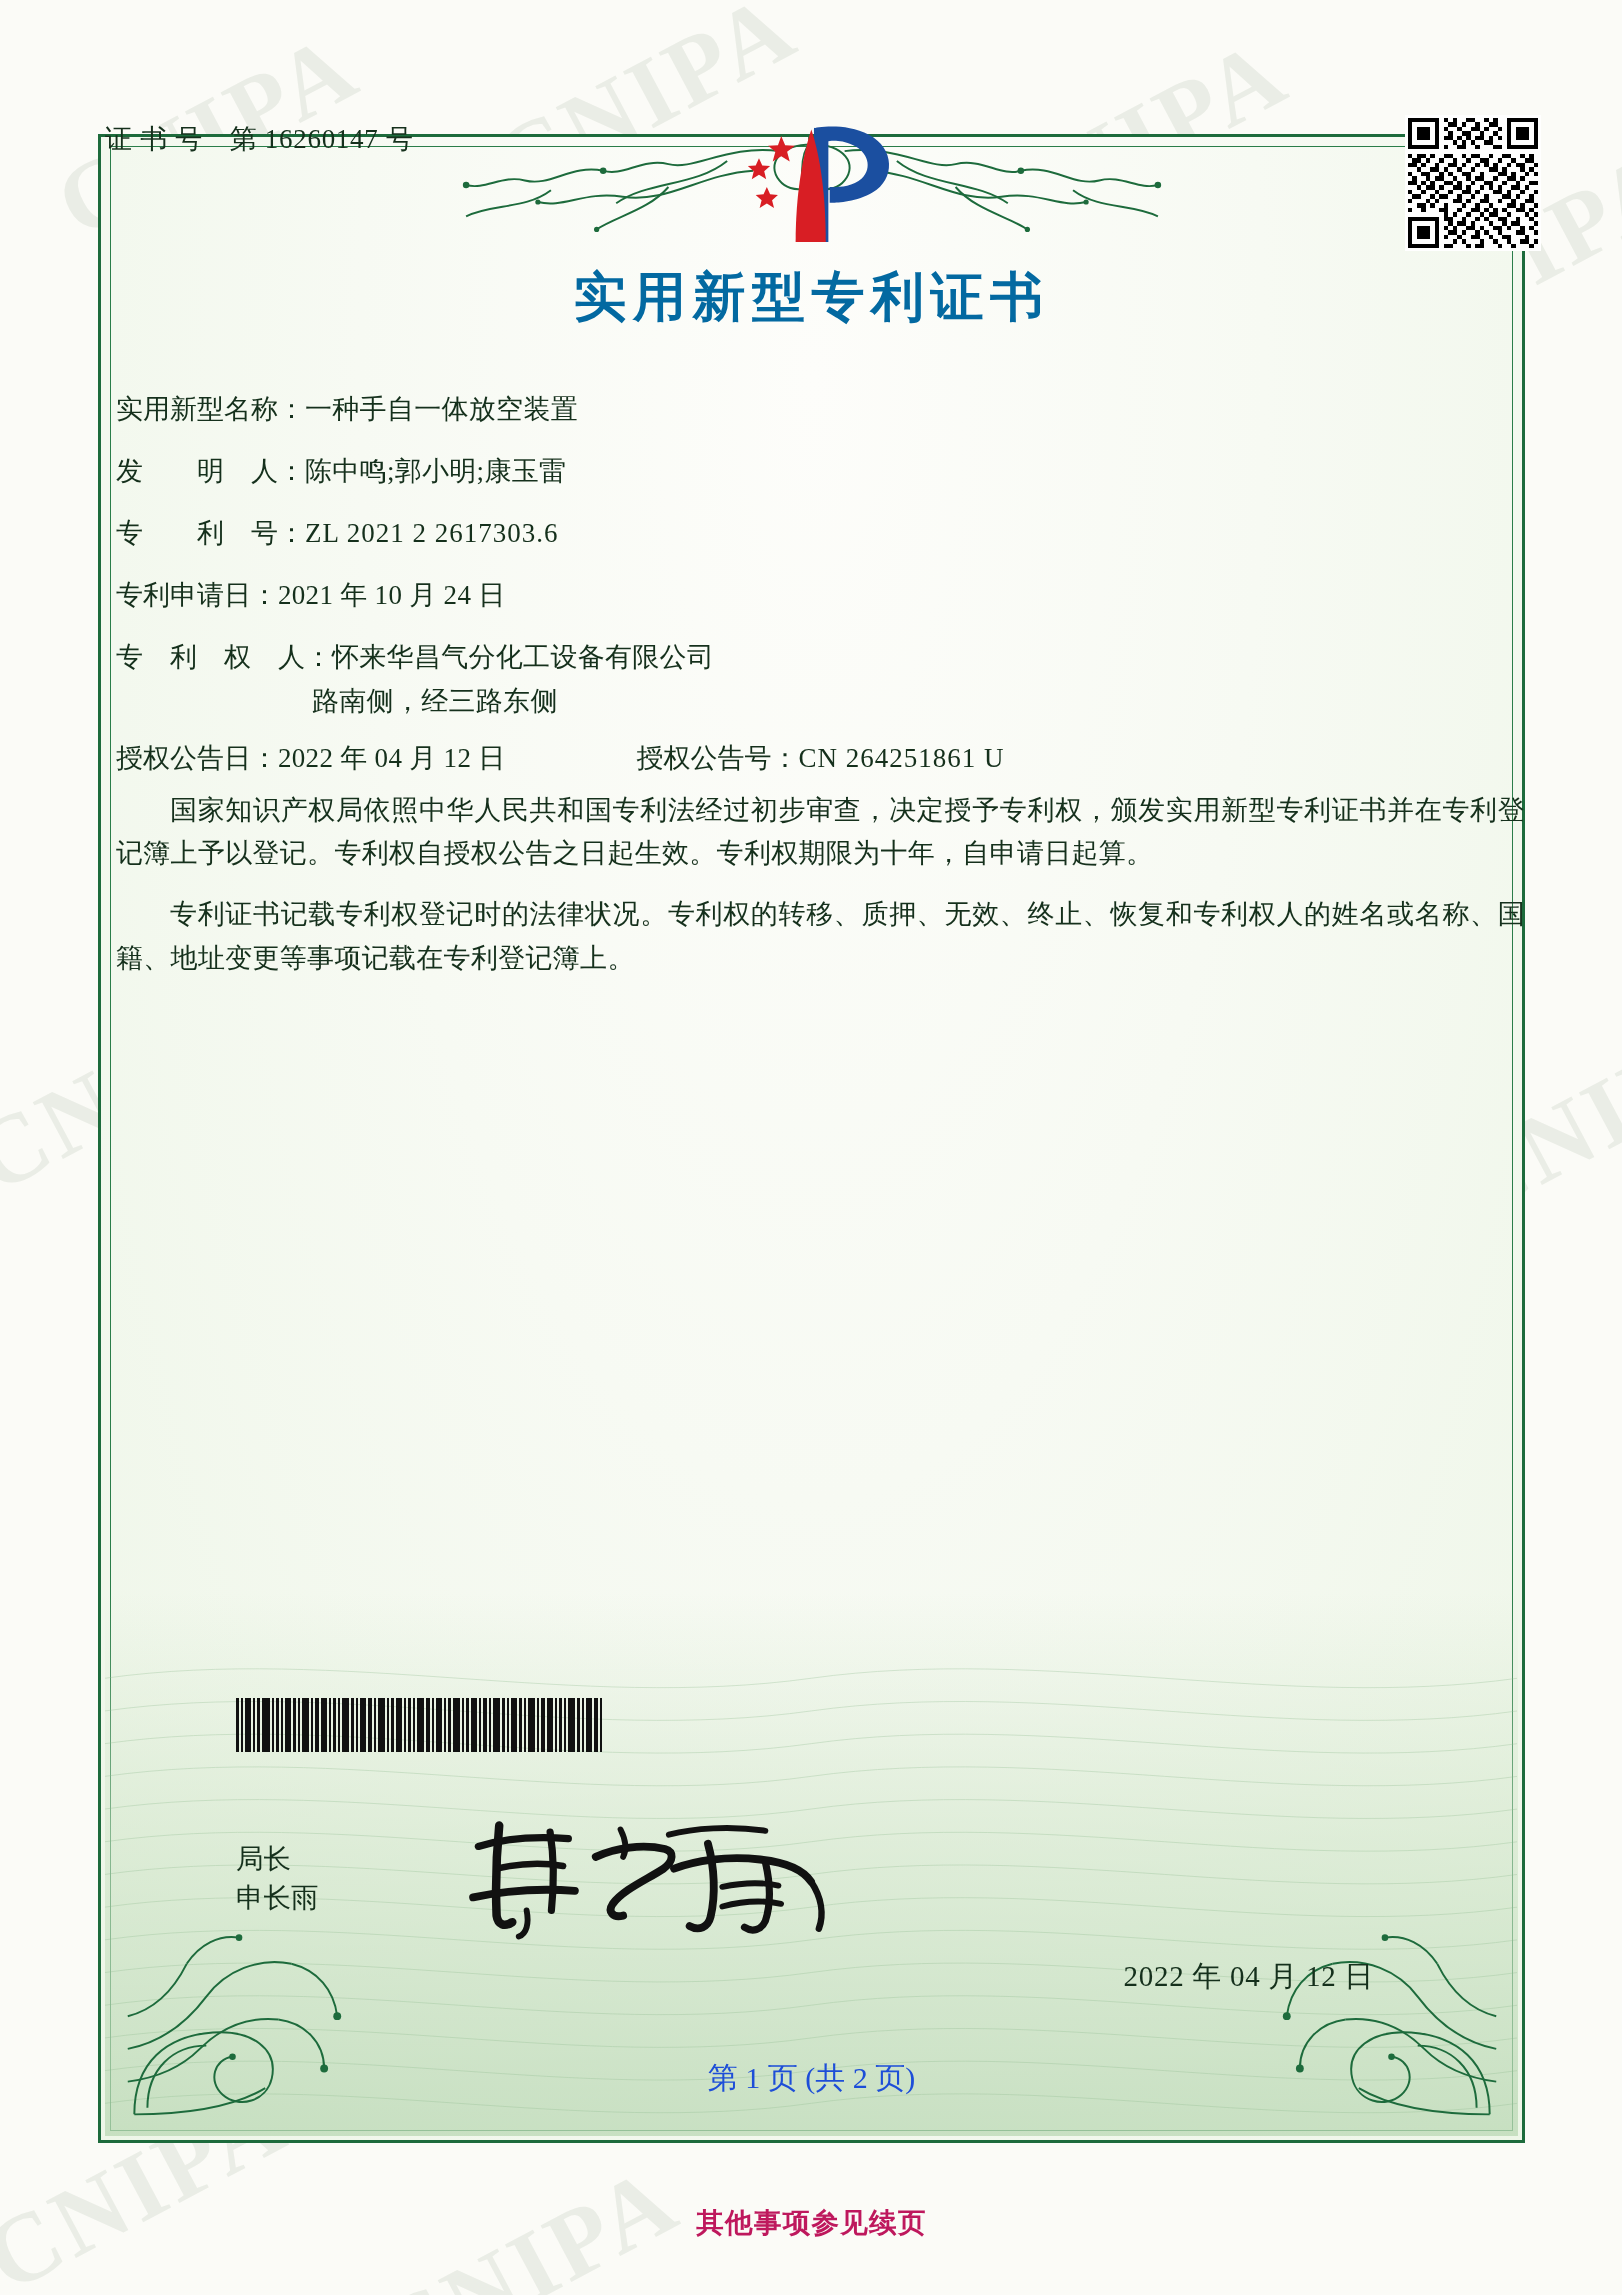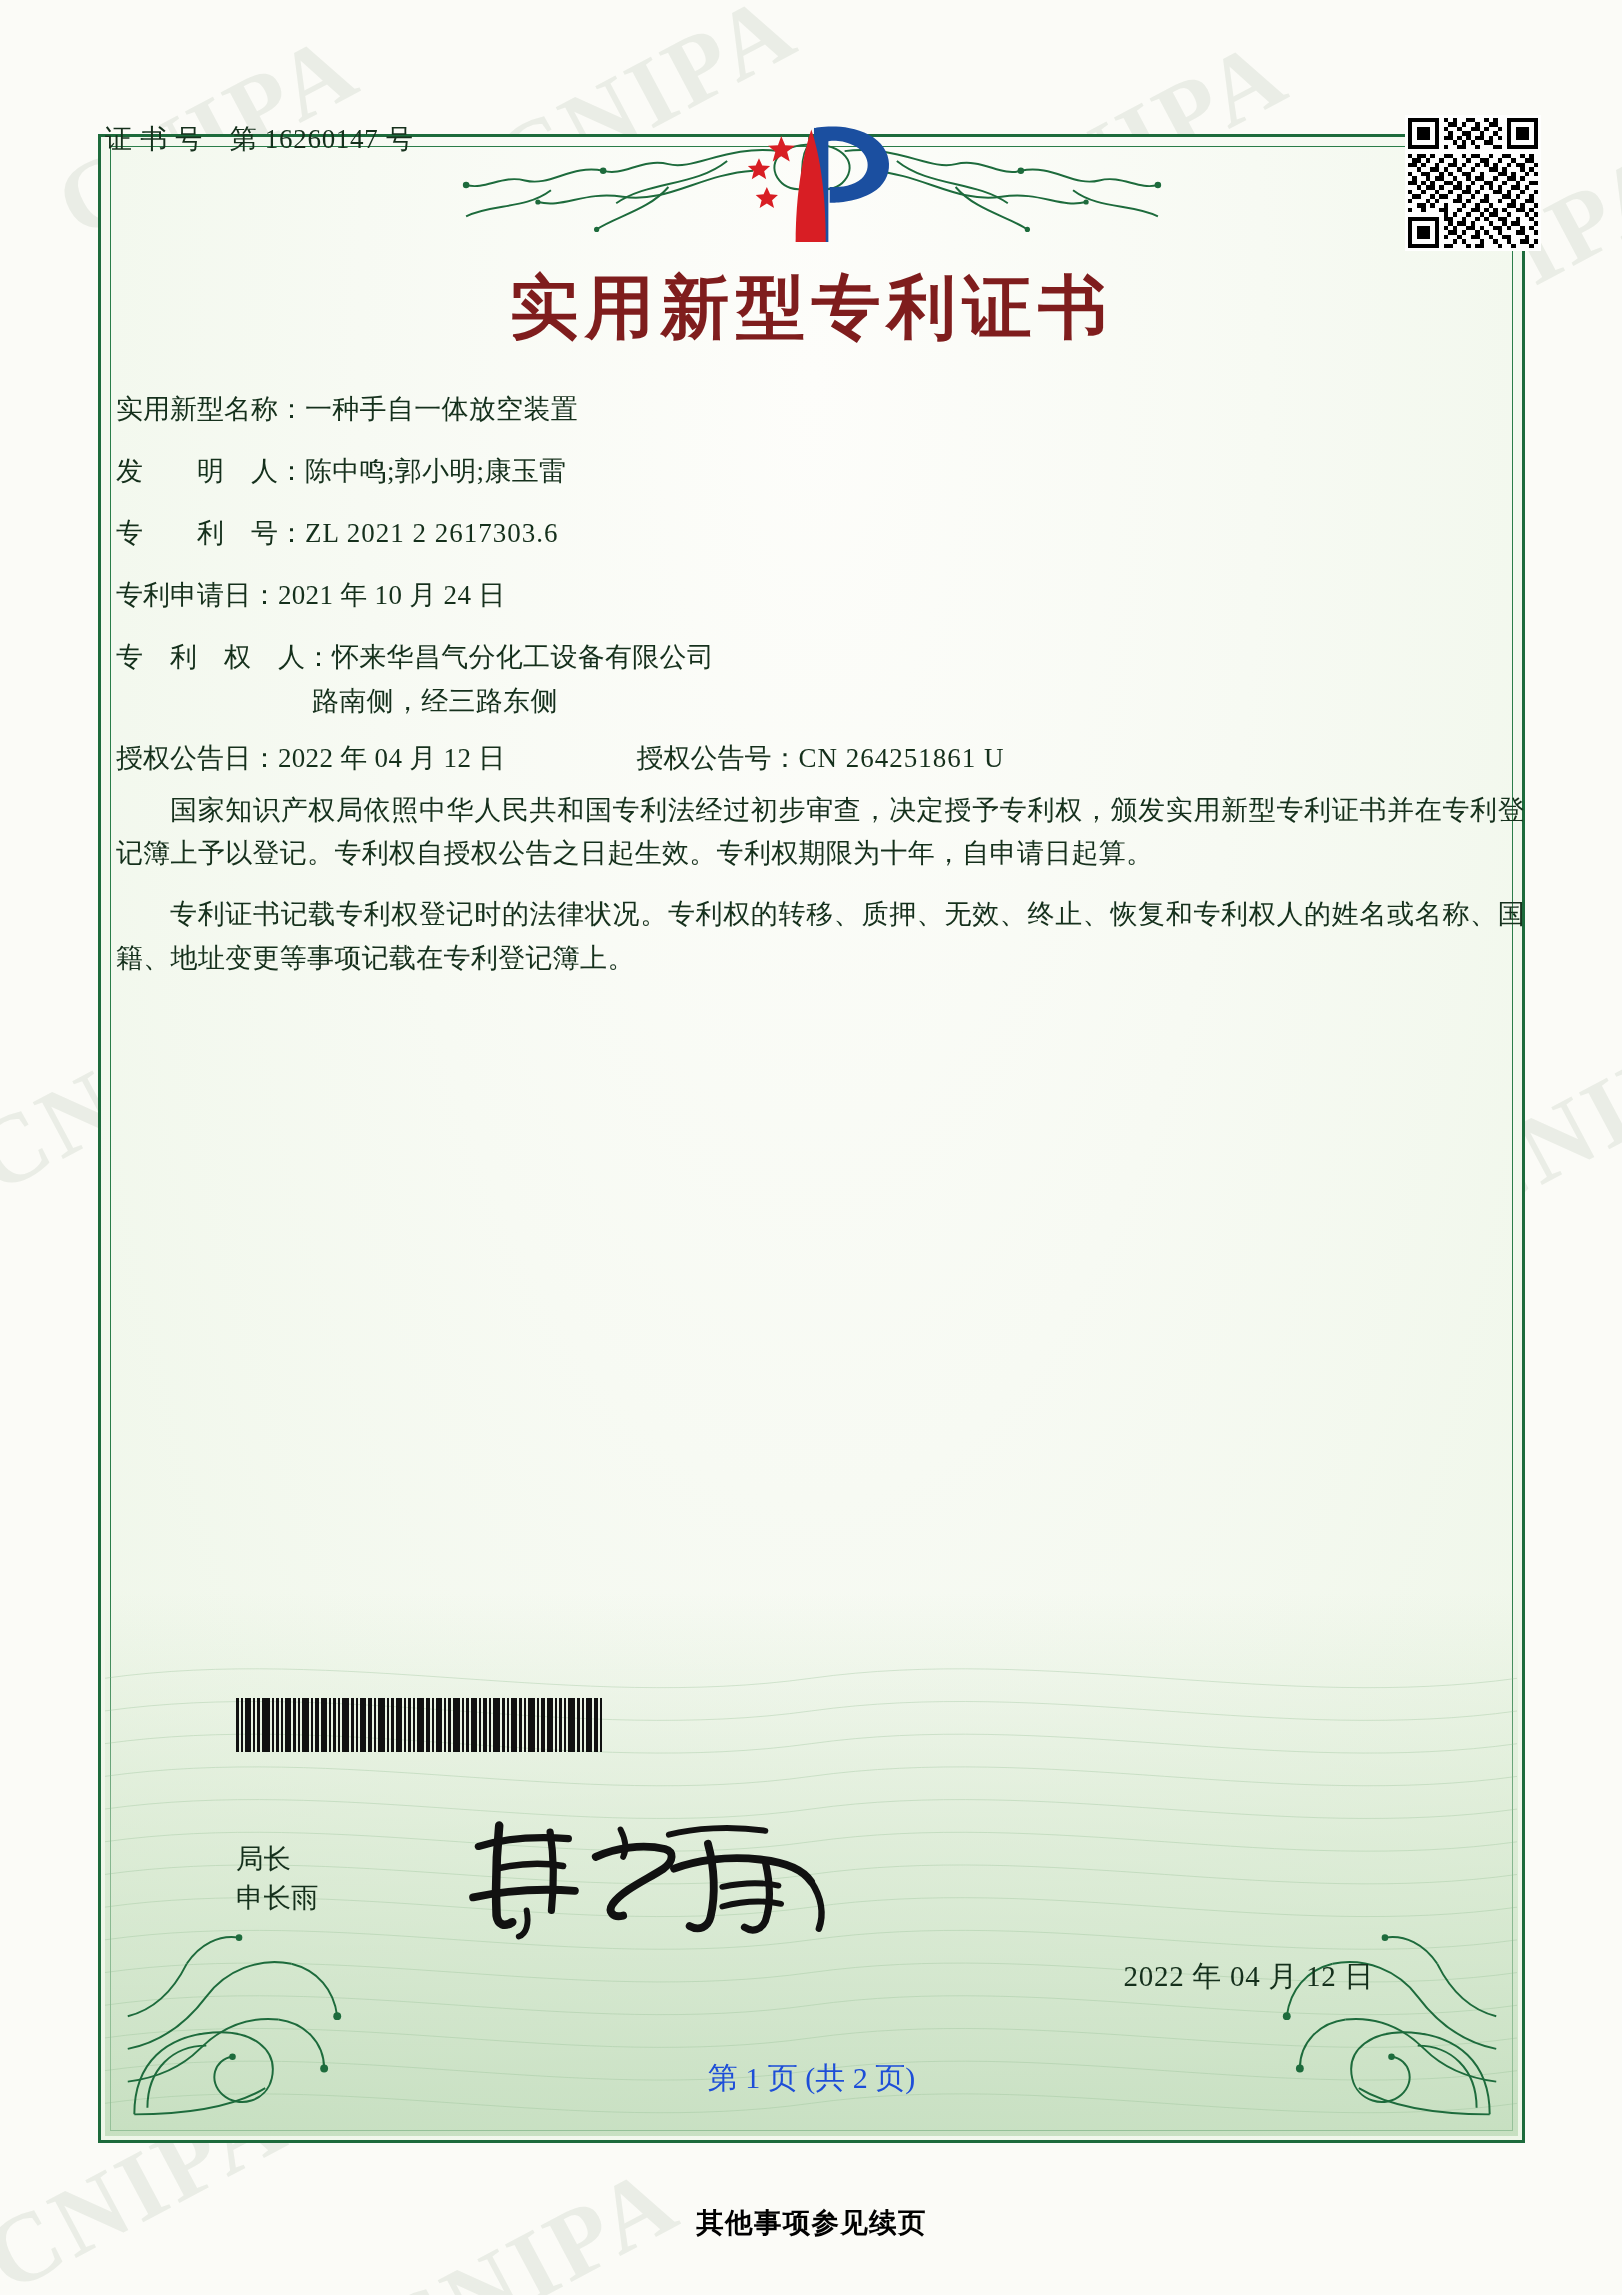--- a/index.html
+++ b/index.html
@@ -129,10 +129,10 @@
     right: 0;
     top: 262px;
     text-align: center;
-    font-size: 69px;
+    font-size: 53px;
     font-weight: 700;
     letter-spacing: 6.5px;
-    color: #7f1d1d;
+    color: #0369a1;
     font-family: "DejaVu Serif", "Liberation Serif", serif;
   }
 

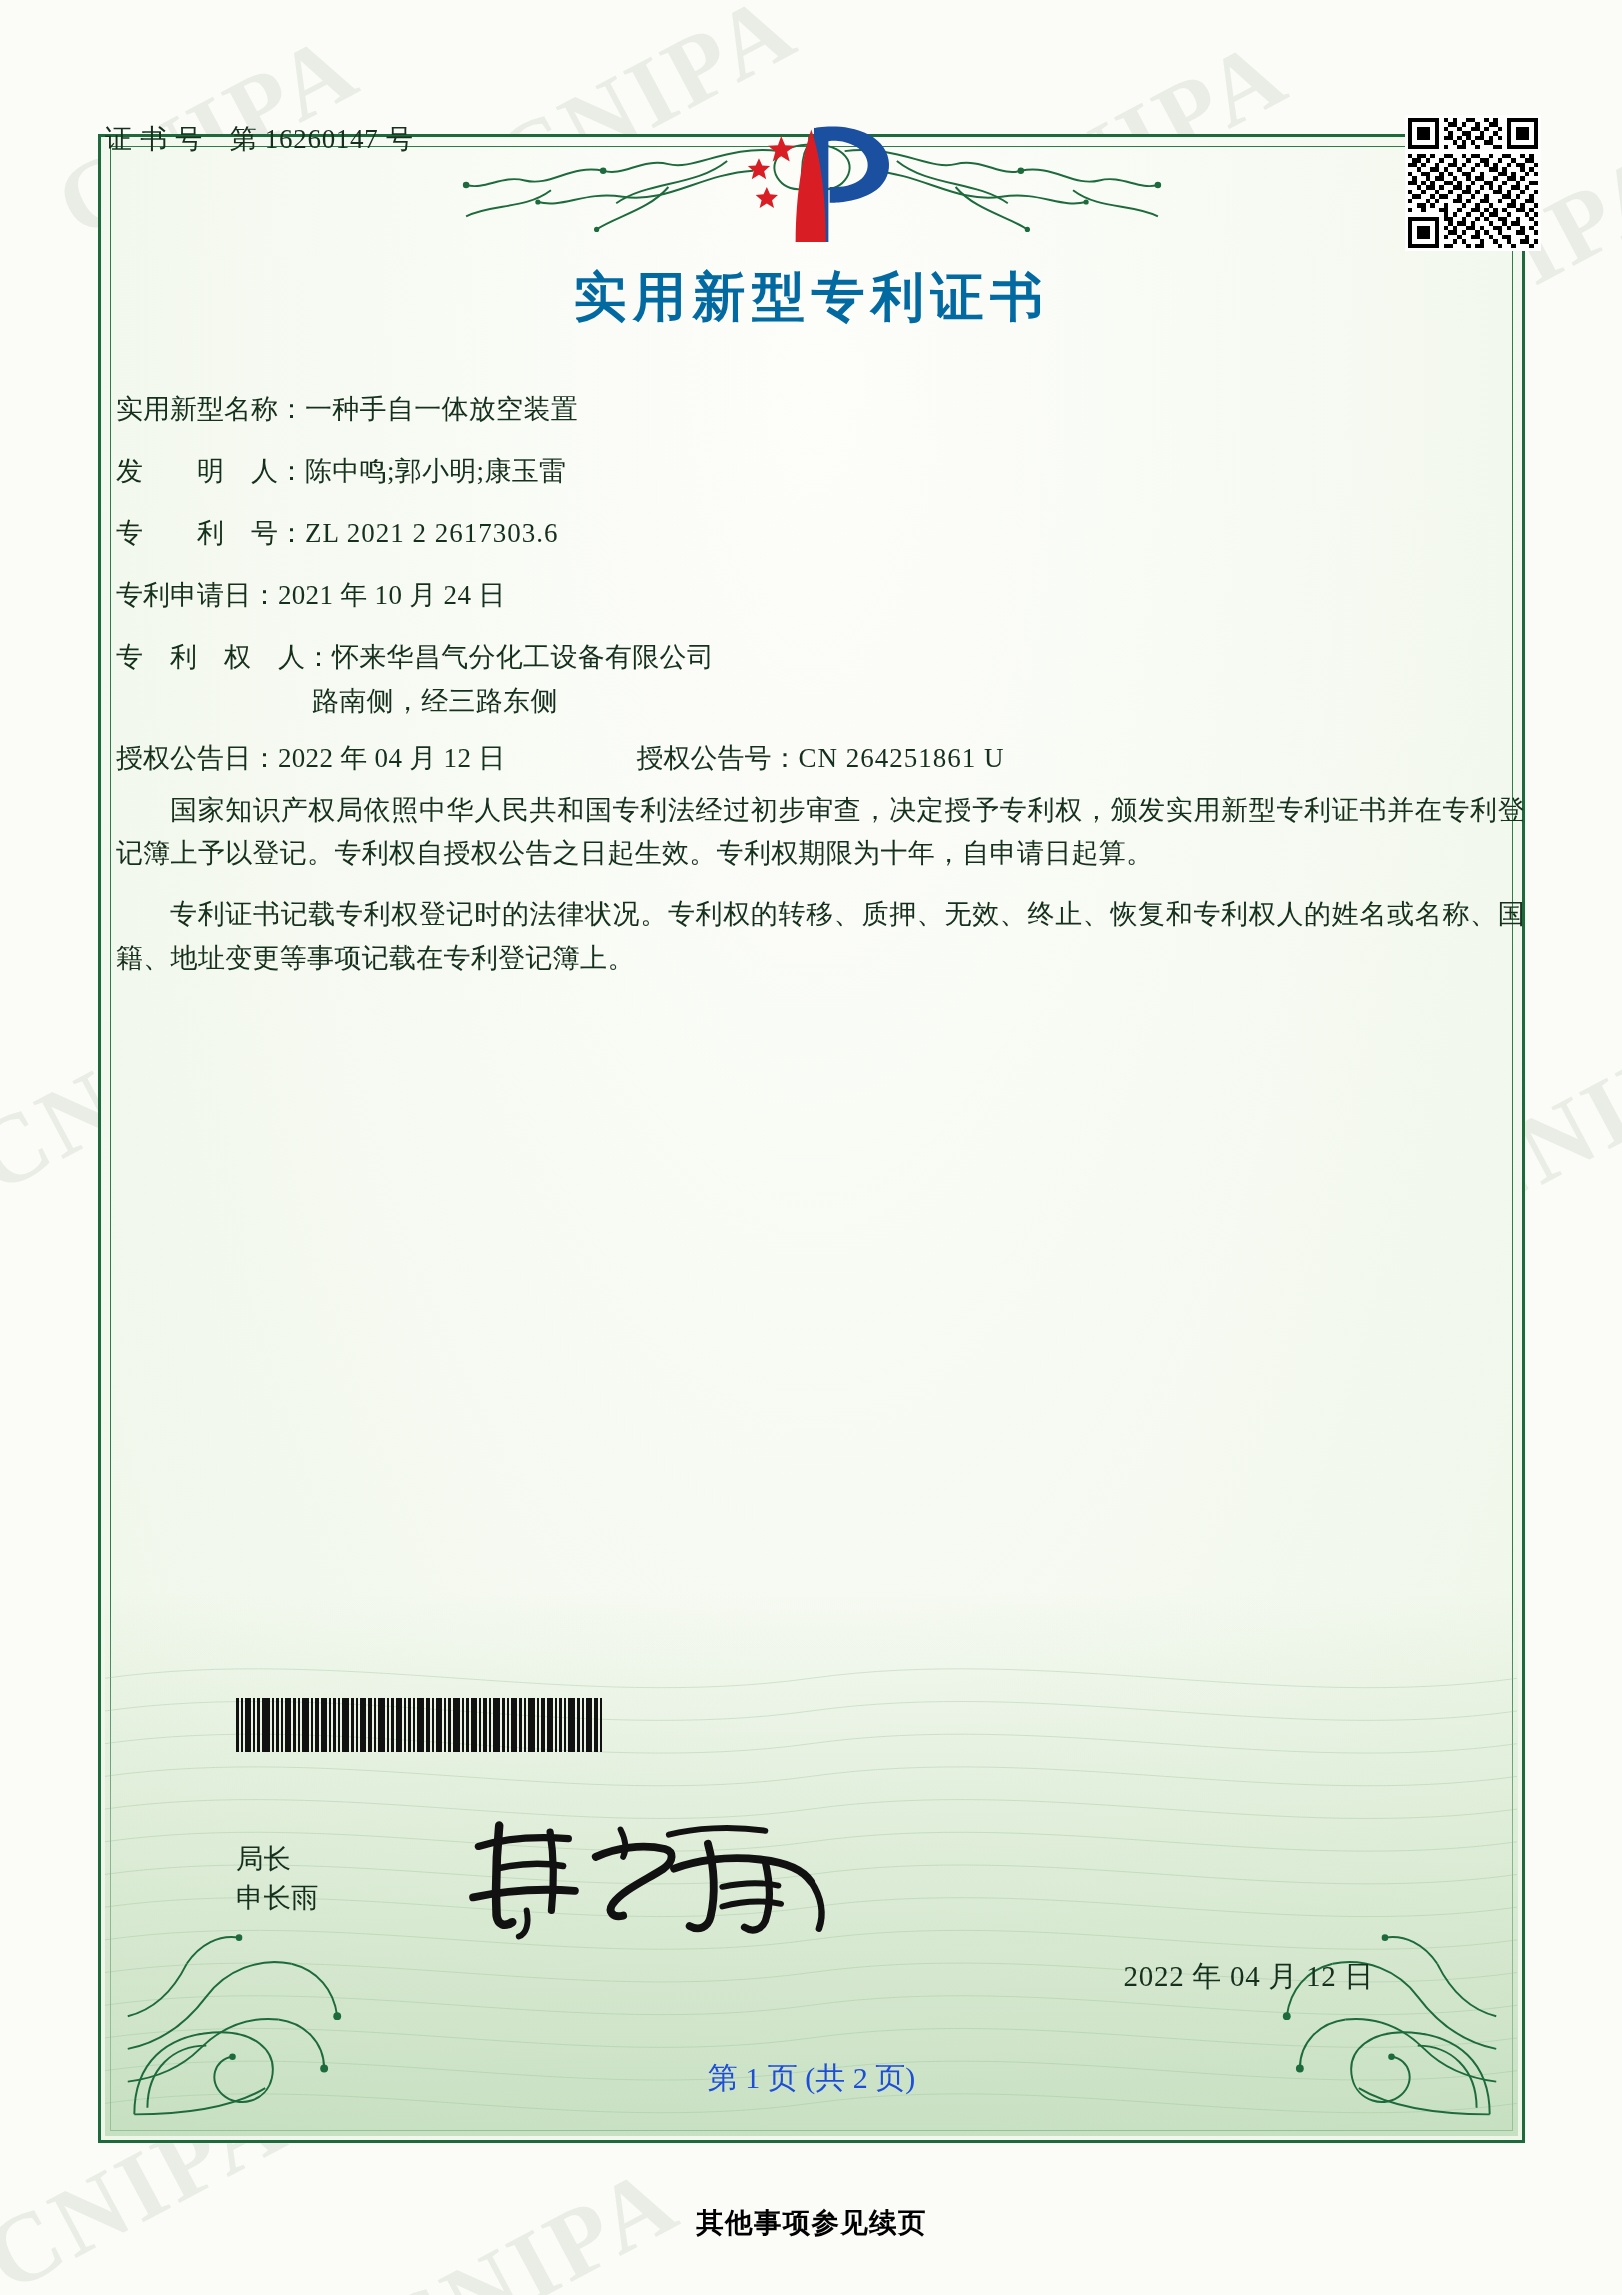--- a/index.html
+++ b/index.html
@@ -242,7 +242,7 @@
     text-align: center;
     font-size: 27.5px;
     font-weight: 700;
-    color: #000000;
+    color: #be185d;
     letter-spacing: 1.3px;
   }
 </style>

